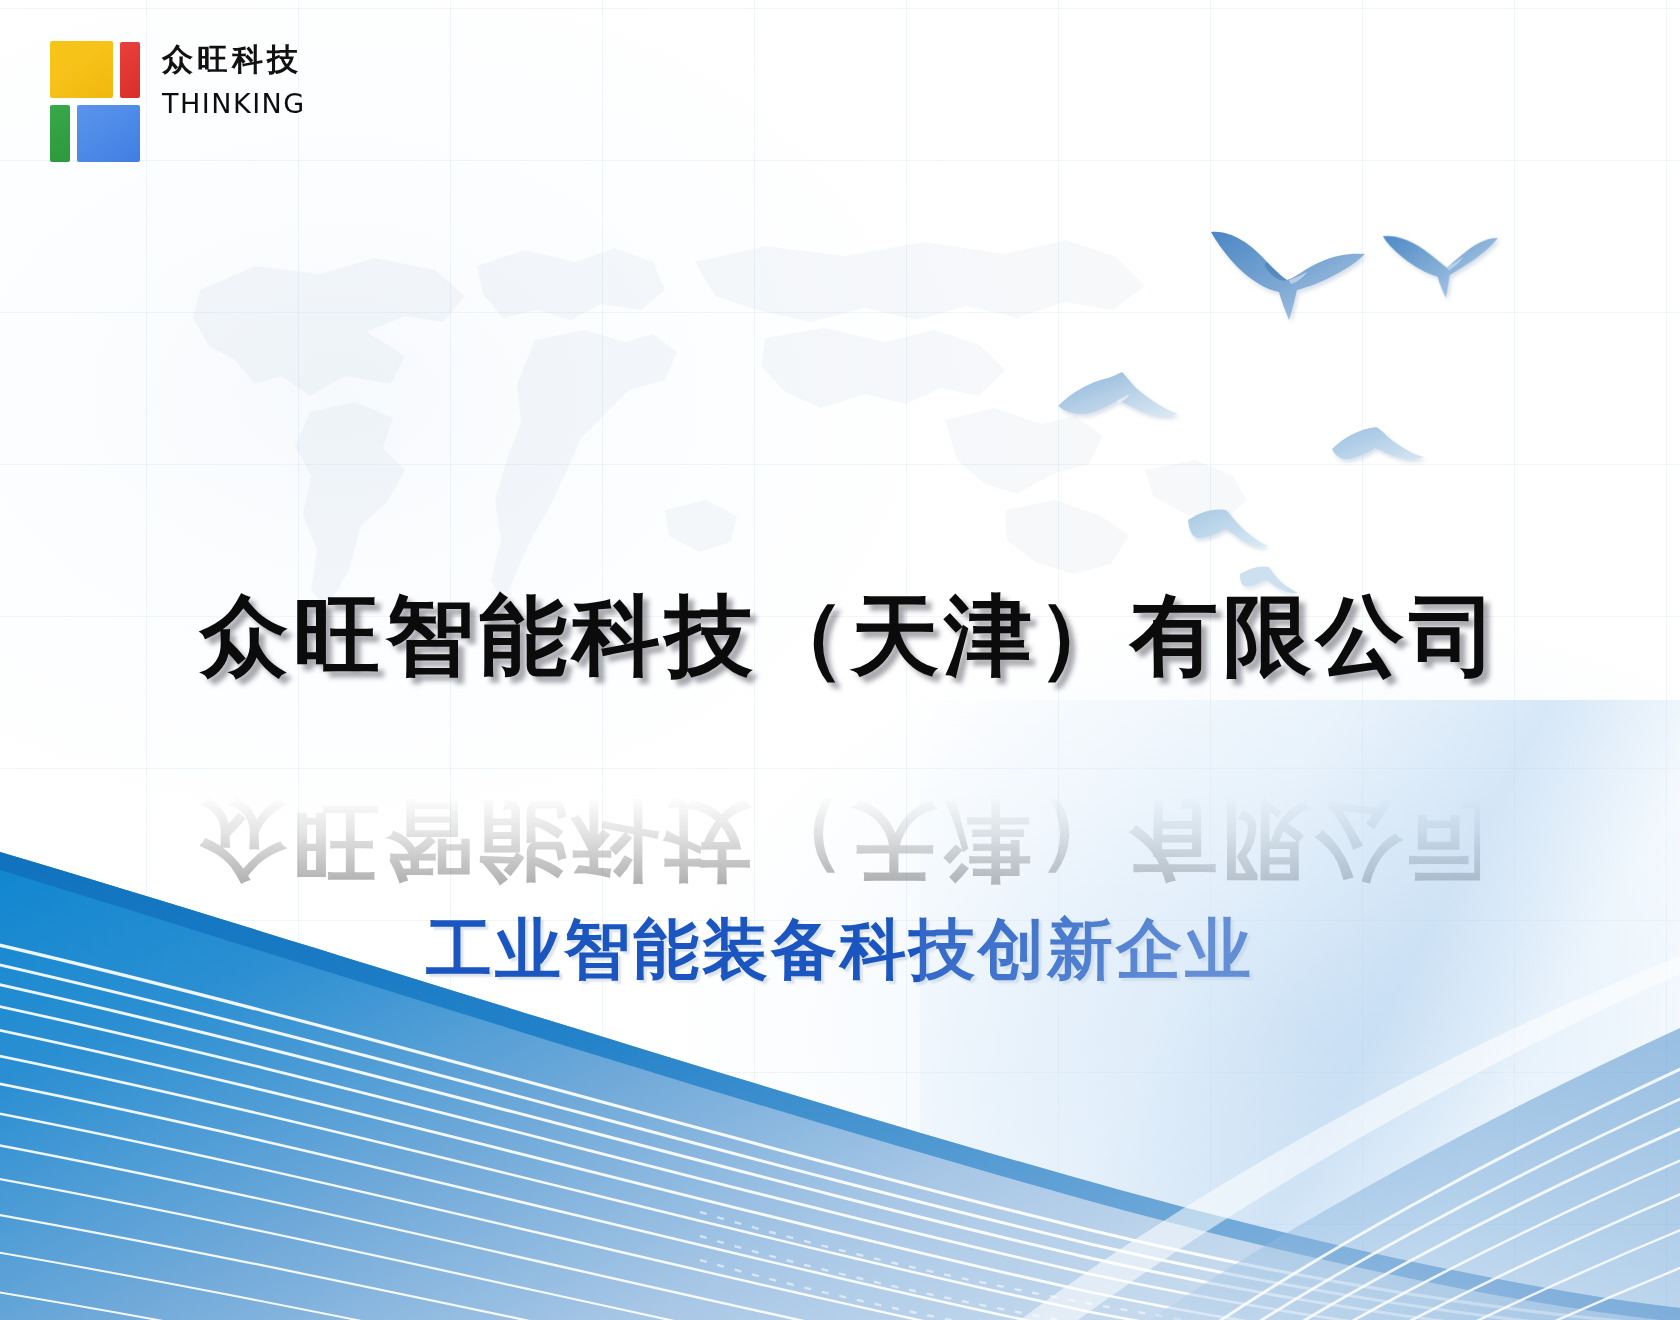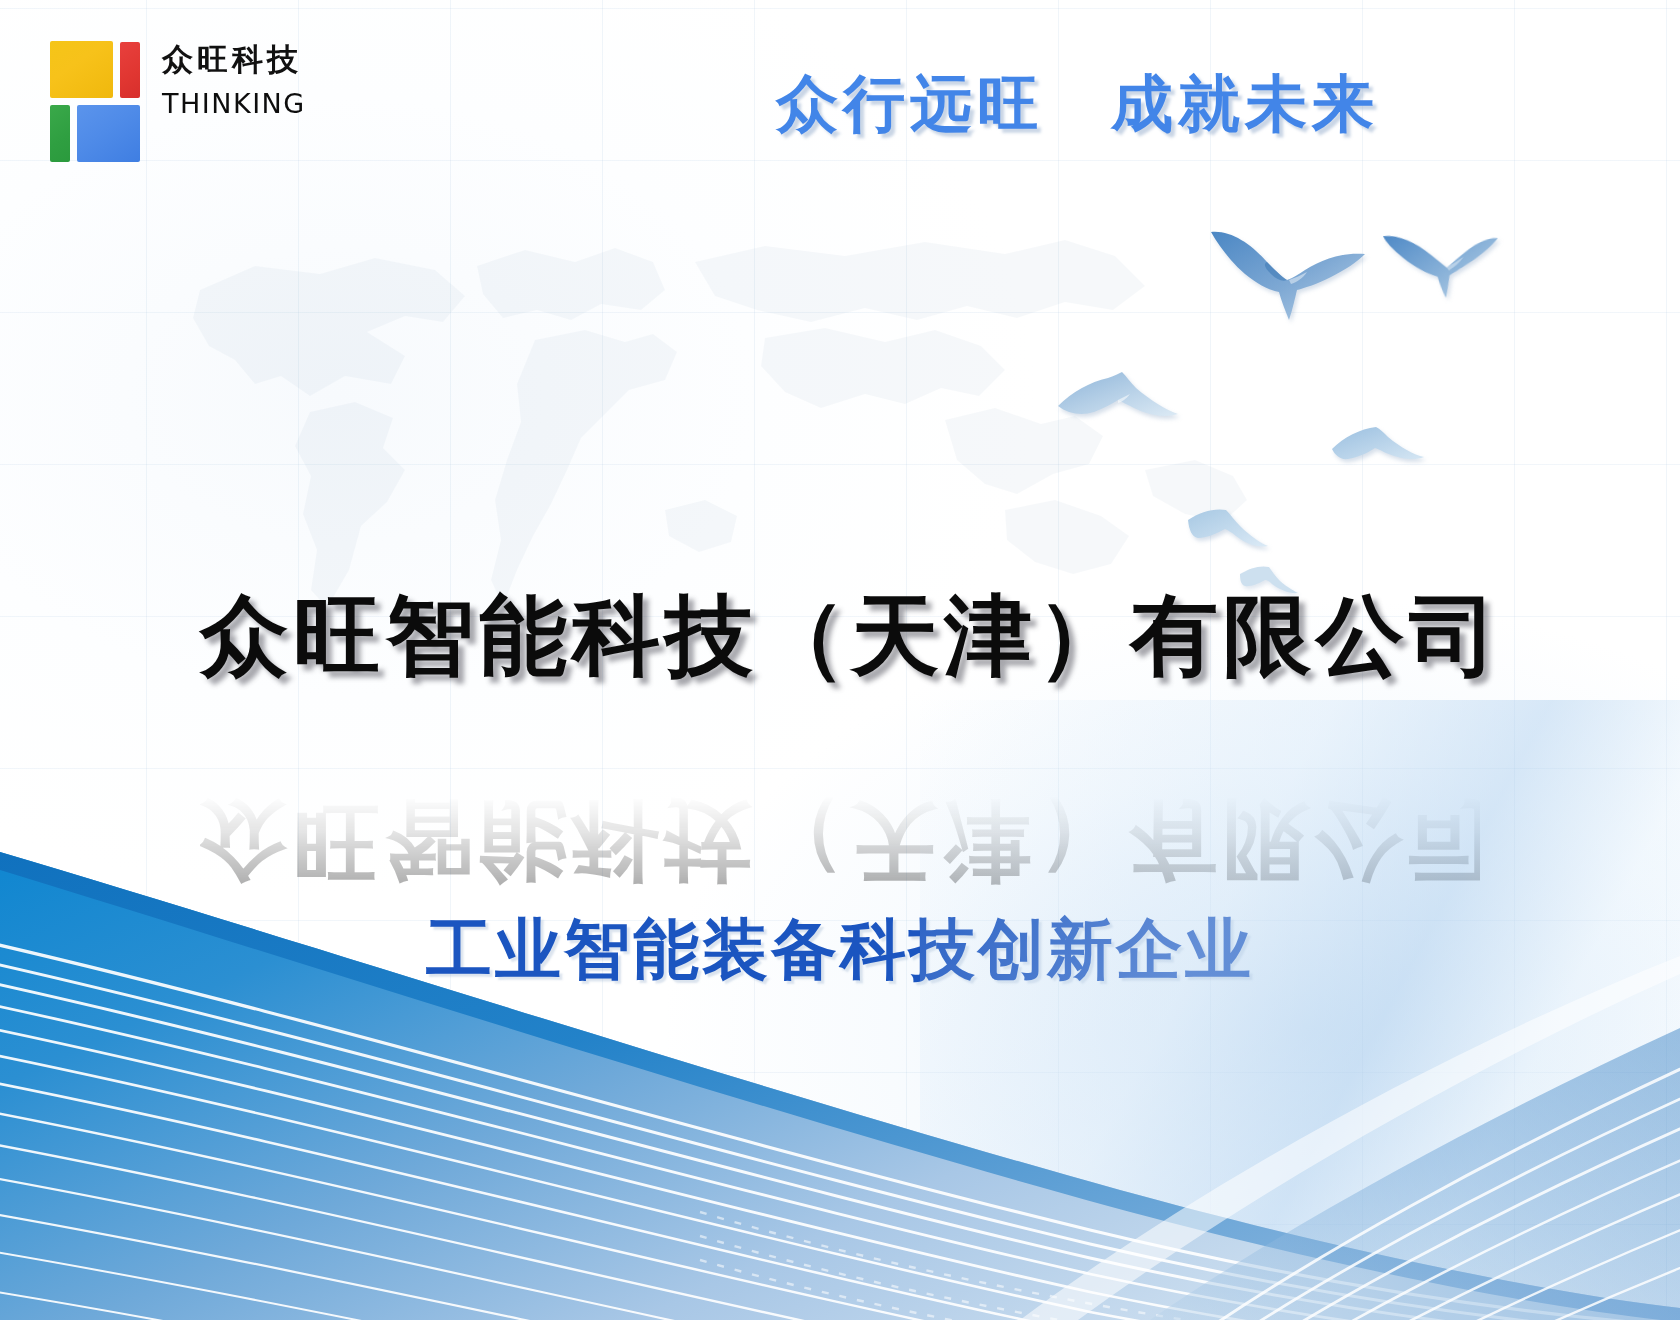--- a/index.html
+++ b/index.html
@@ -172,7 +172,6 @@
       </div>
     </div>
 
-    <div class="tagline">众行远旺　成就未来</div>
   </div>
 
   <div class="birds">

